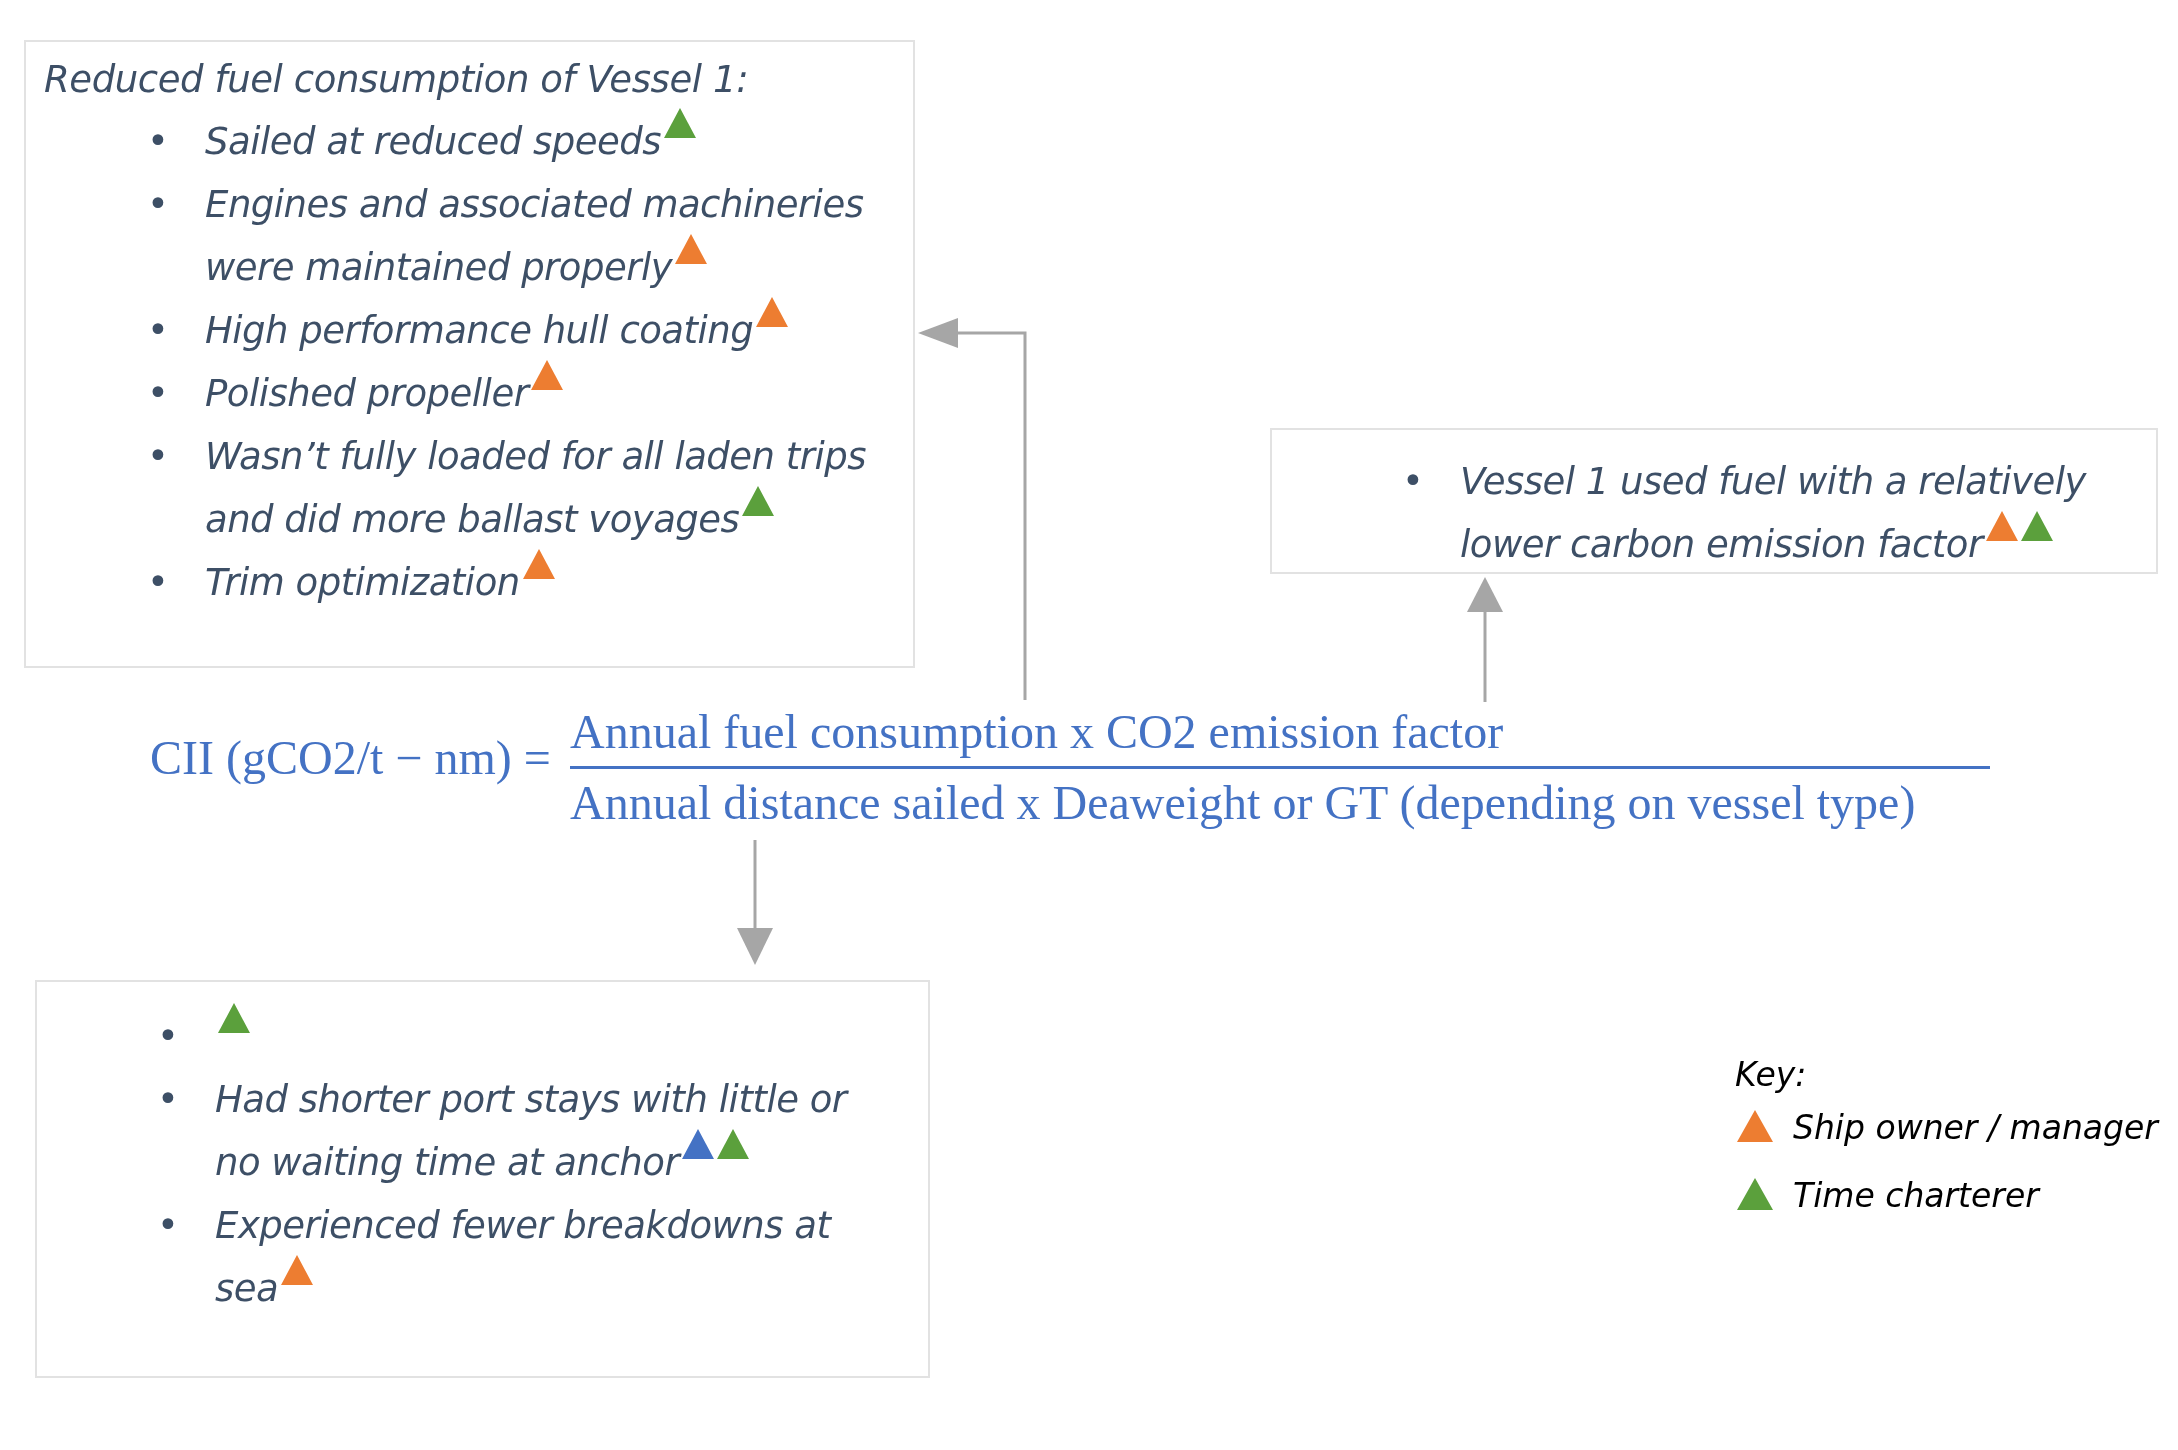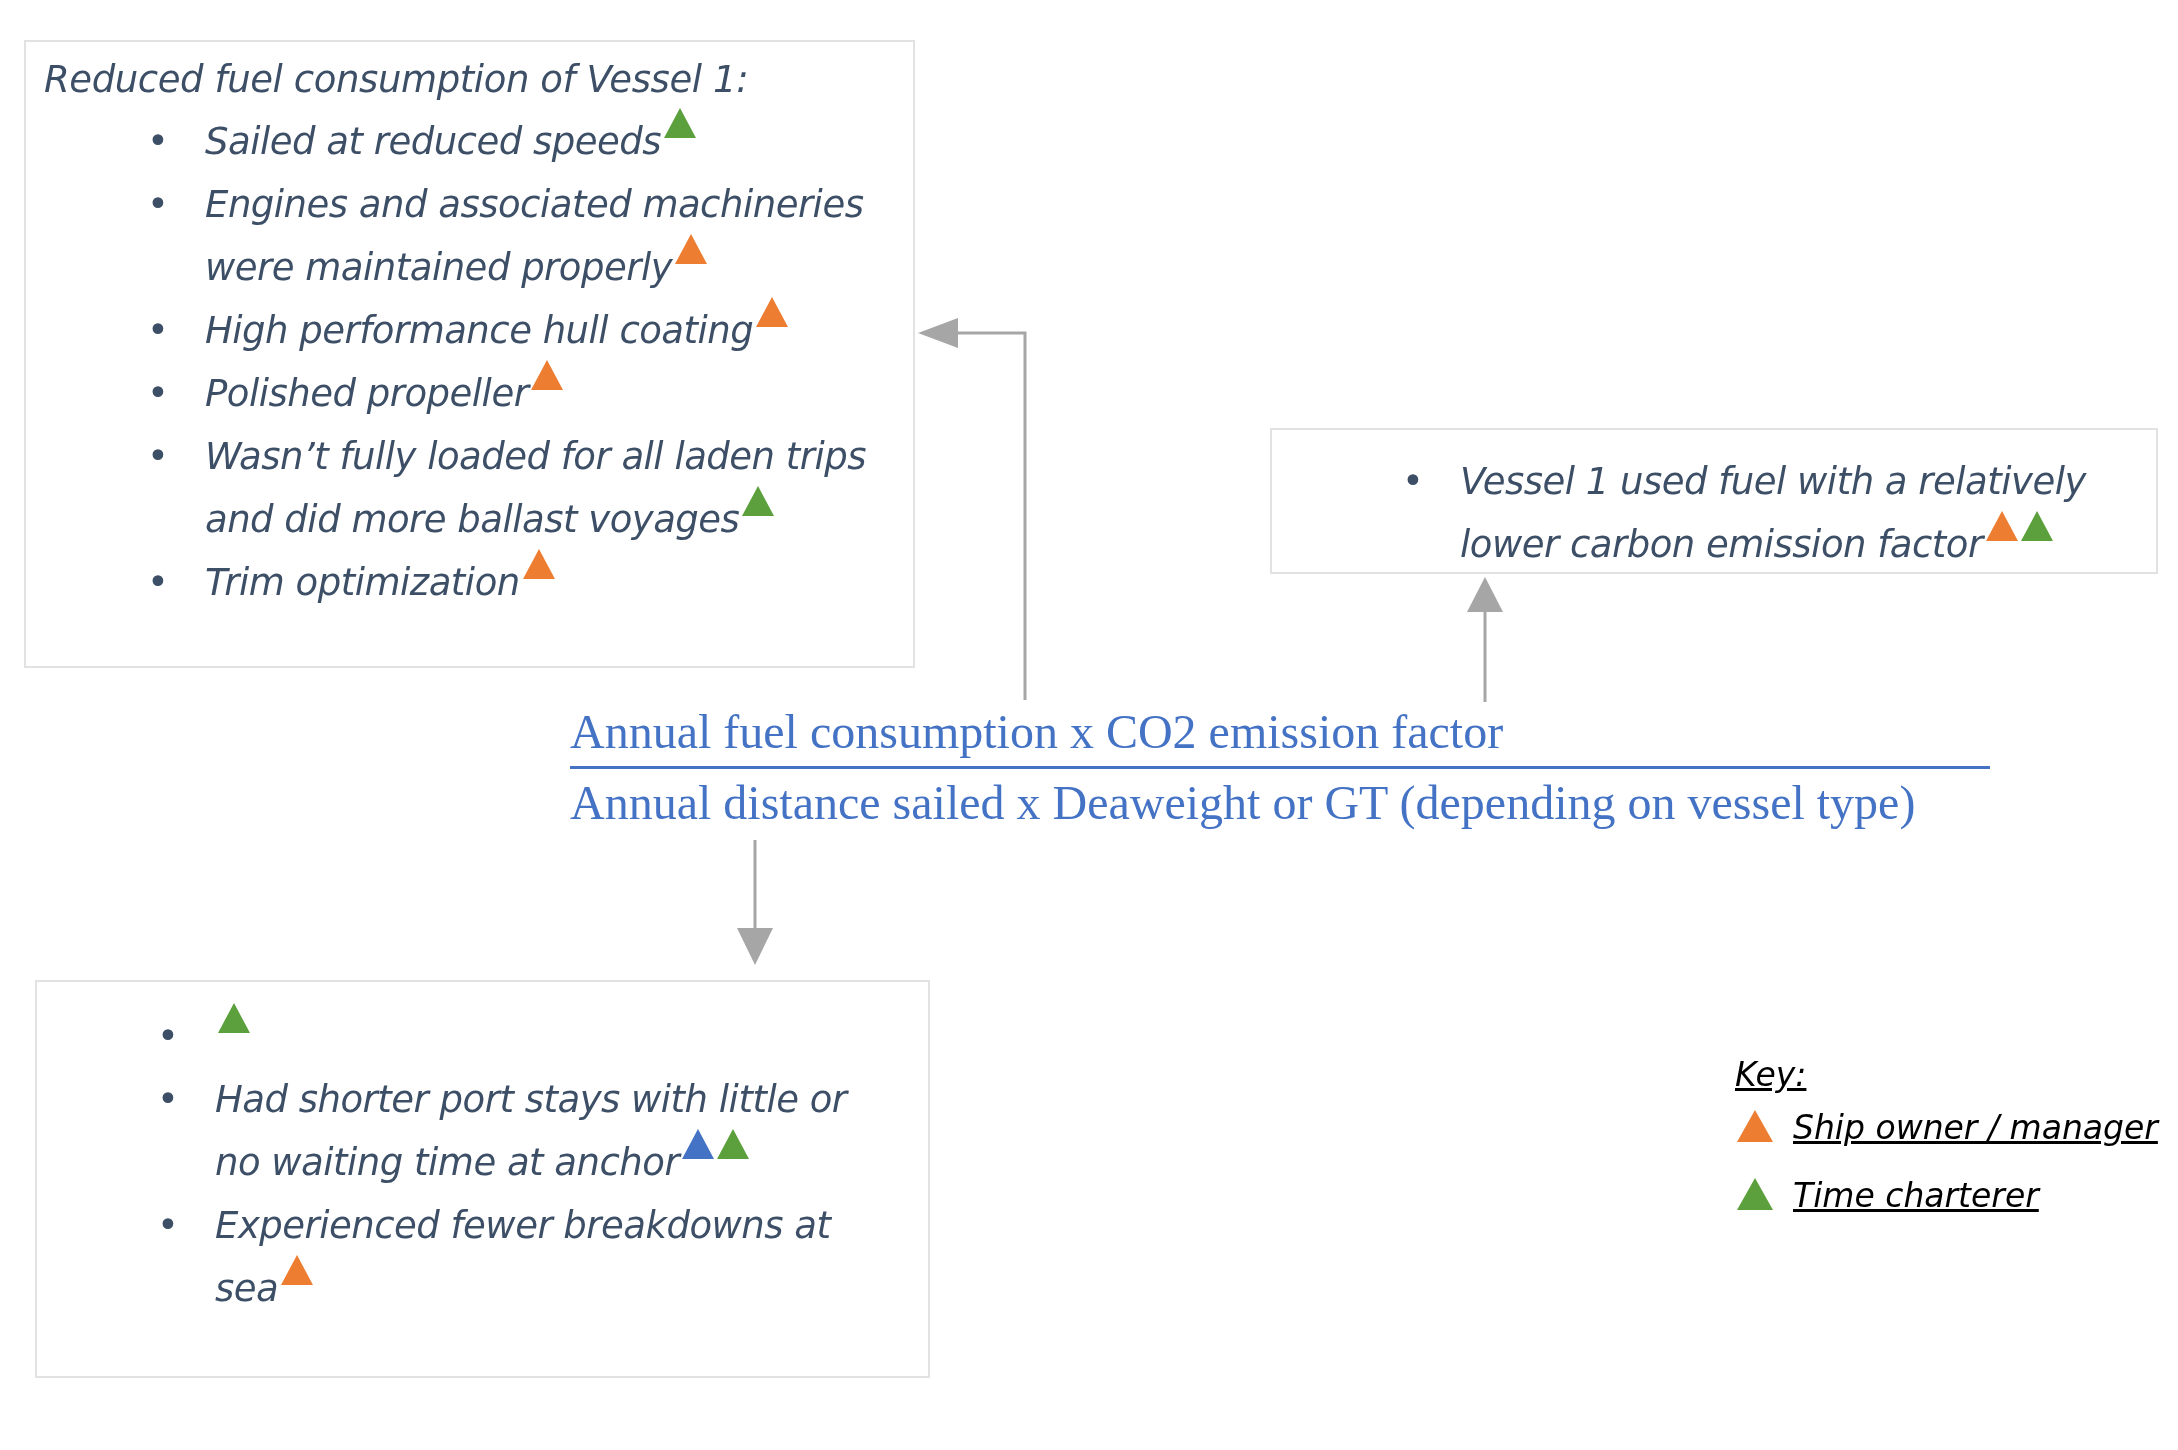--- a/index.html
+++ b/index.html
@@ -152,6 +152,7 @@
   </ul>
 
   <div id="formula">
+    <div class="lhs">CII (gCO2/t − nm) =</div>
     <div class="frac">
       <div class="num">Annual fuel consumption x CO2 emission factor</div>
       <div class="rule"></div>

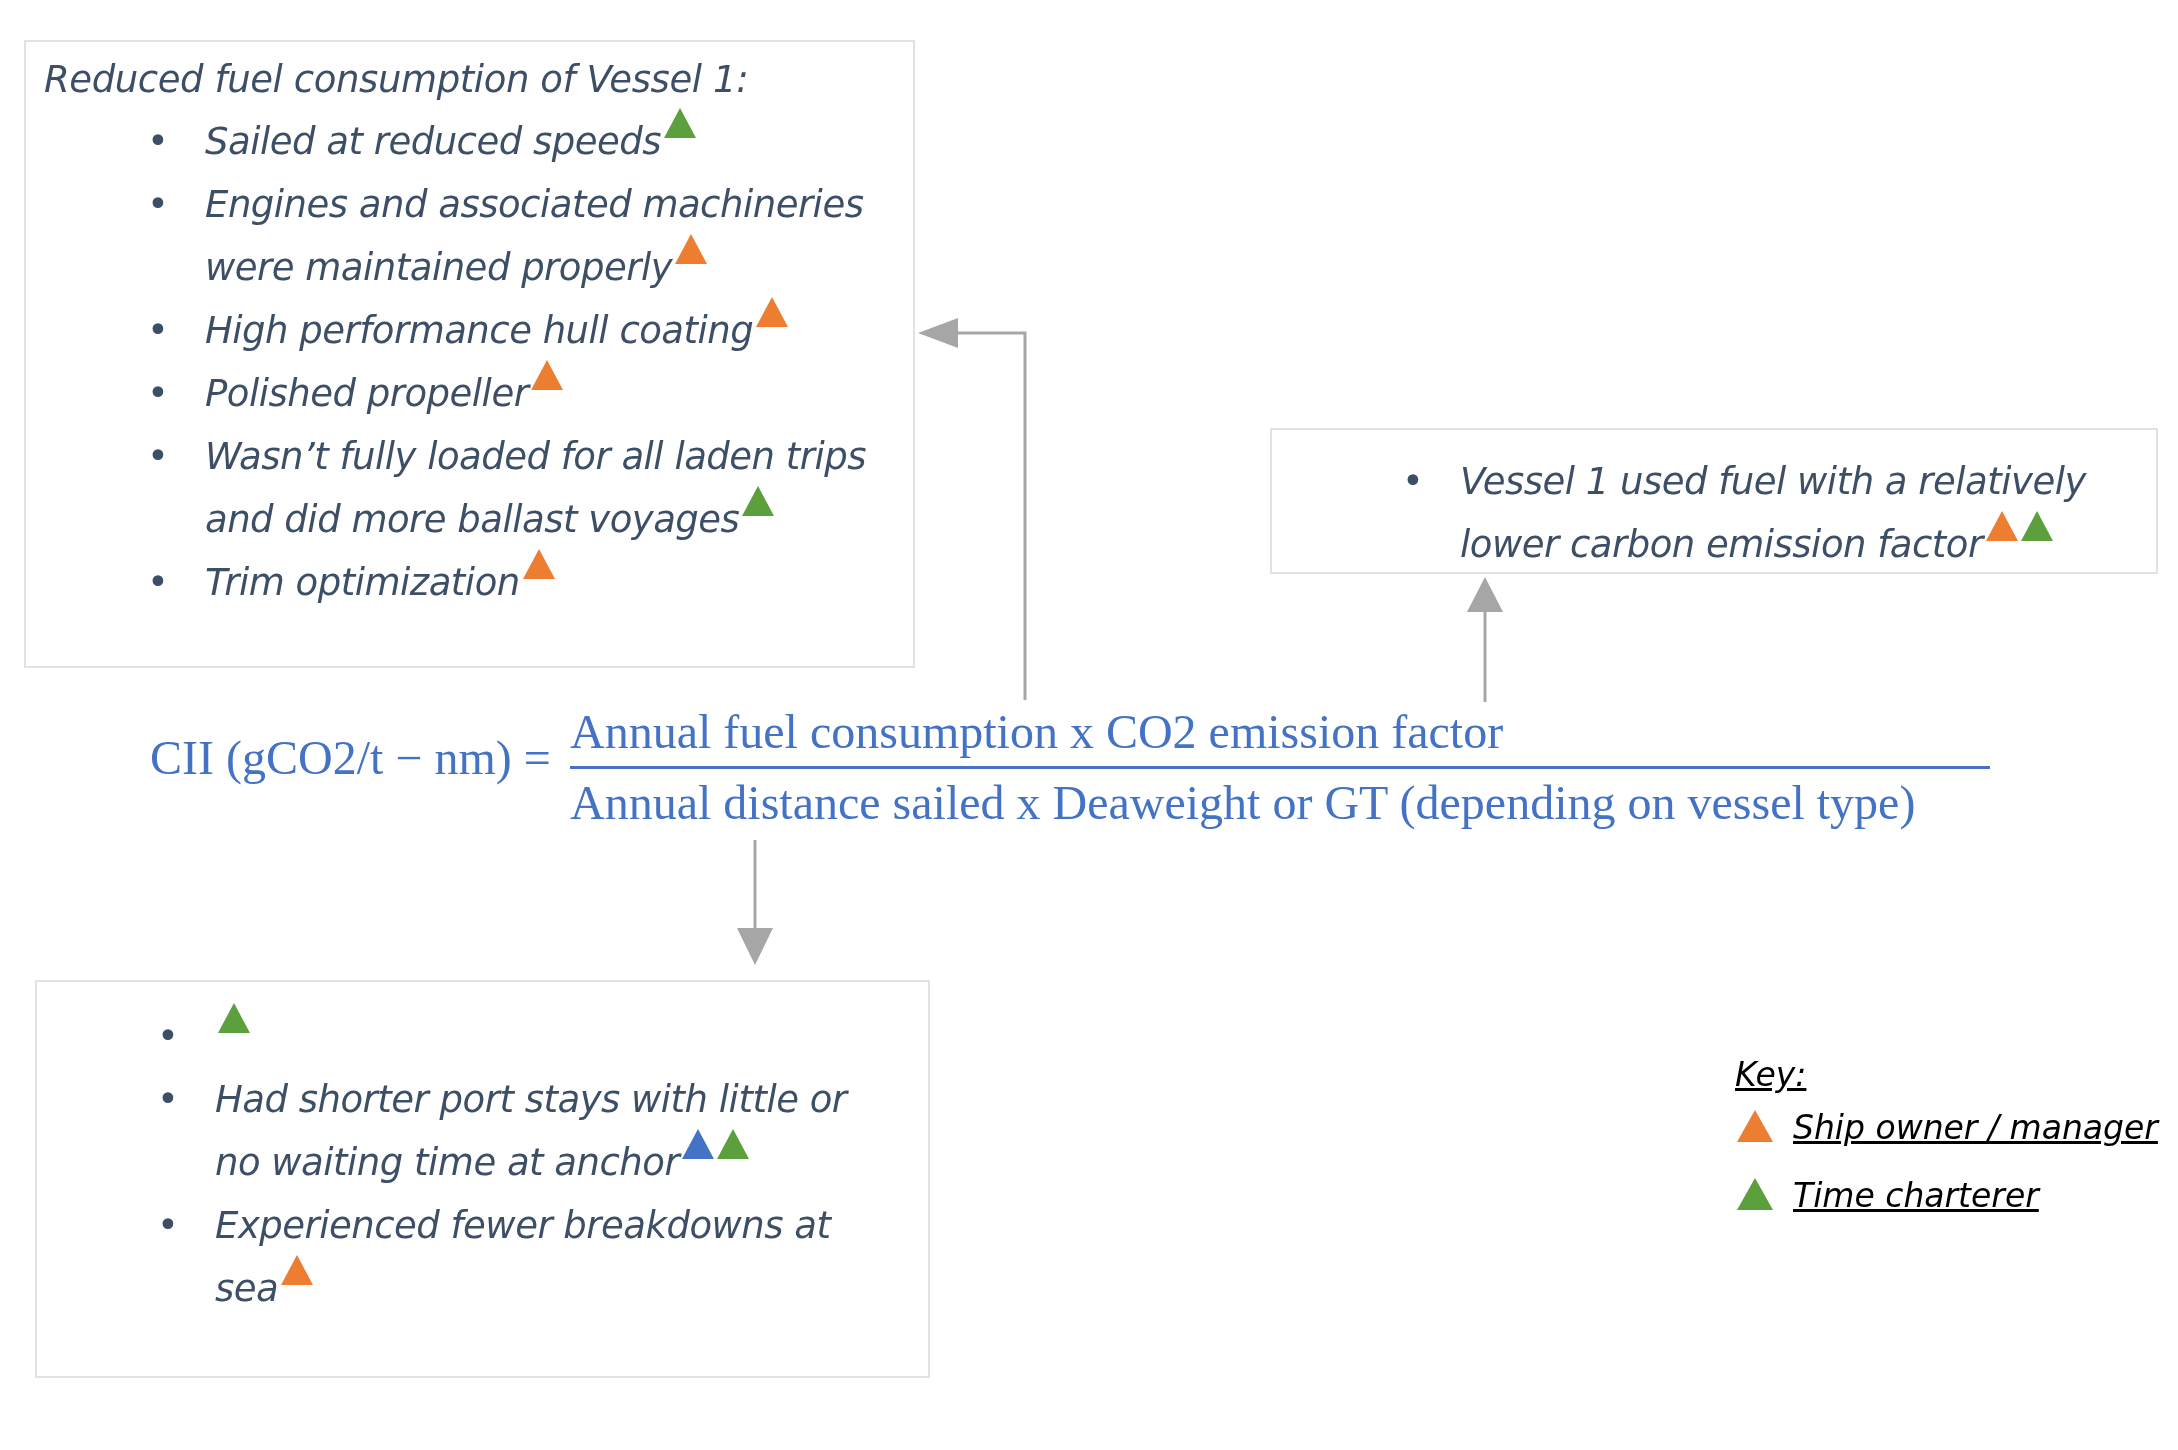--- a/index.html
+++ b/index.html
@@ -58,7 +58,7 @@
        pointer-events:none;}
 
   
-  #key{position:absolute;left:1735px;top:1055px;width:420px;text-decoration:underline;}
+  #key{position:absolute;left:1735px;top:1055px;width:420px;}
   #key .key-title{font-style:italic;font-size:33px;color:#000000;
        font-family:"DejaVu Sans", sans-serif;margin-bottom:14px;}
   #key .key-row{display:flex;align-items:flex-start;height:52px;margin-bottom:16px;}

